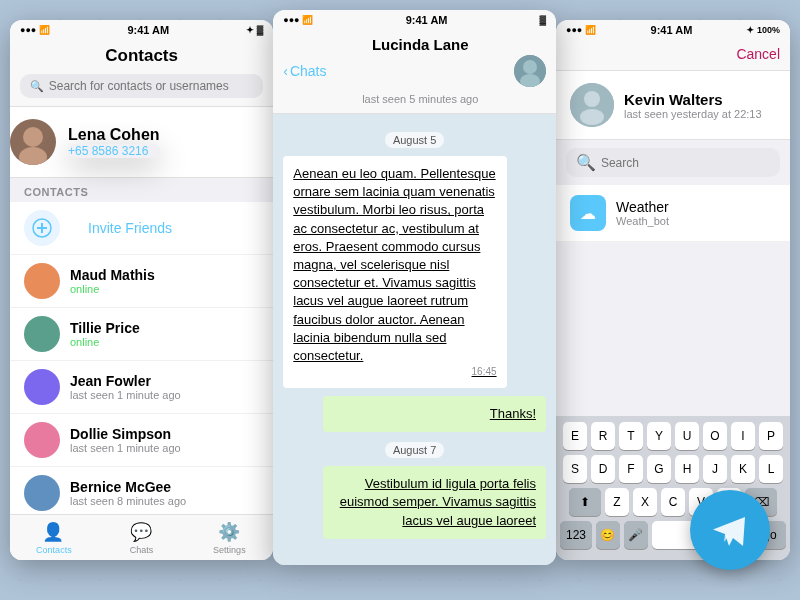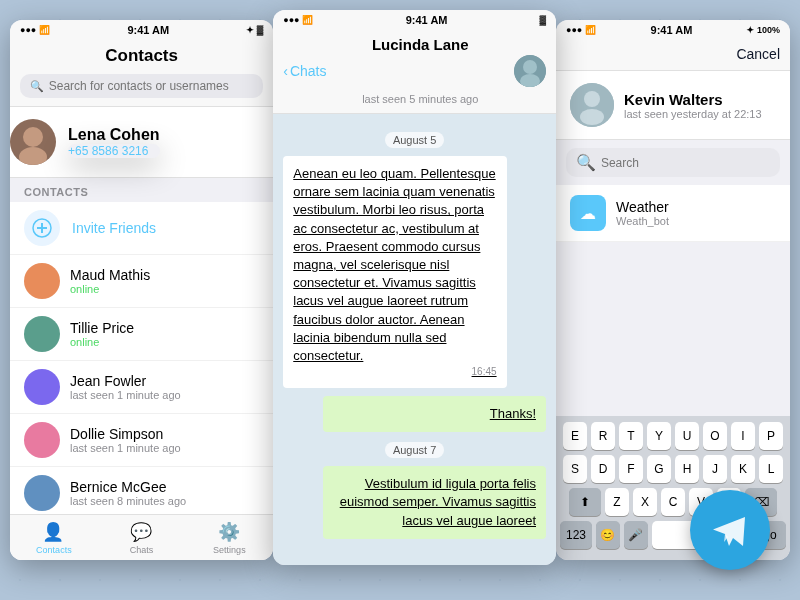--- a/index.html
+++ b/index.html
@@ -309,7 +309,7 @@
       justify-content: flex-end;
       align-items: center;
     }
-    .cancel-btn { color: #0f172a; font-size: 14px; }
+    .cancel-btn { color: #be185d; font-size: 14px; }
 
     .user-profile-right {
       background: #fff;

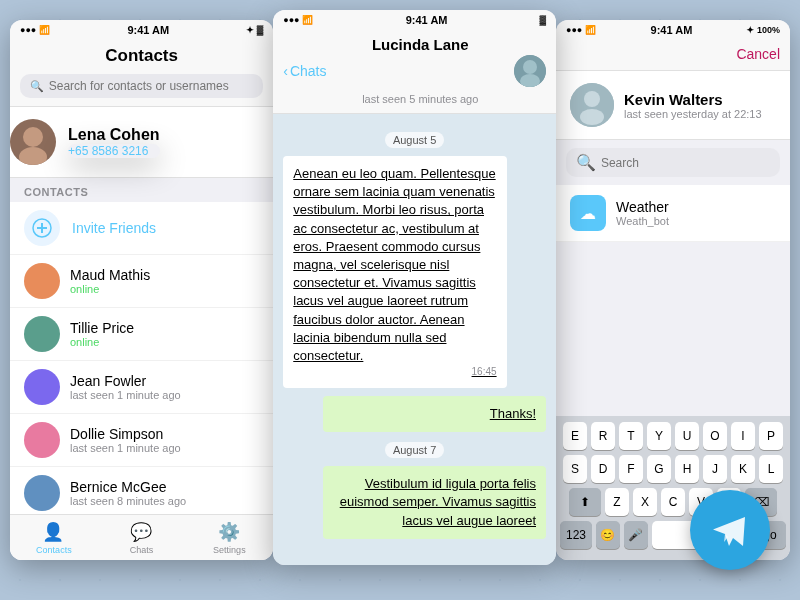--- a/index.html
+++ b/index.html
@@ -150,7 +150,7 @@
       gap: 10px;
     }
     .contact-item.invite {
-      gap: 12px;
+      gap: 28px;
     }
     .contact-avatar {
       width: 36px;

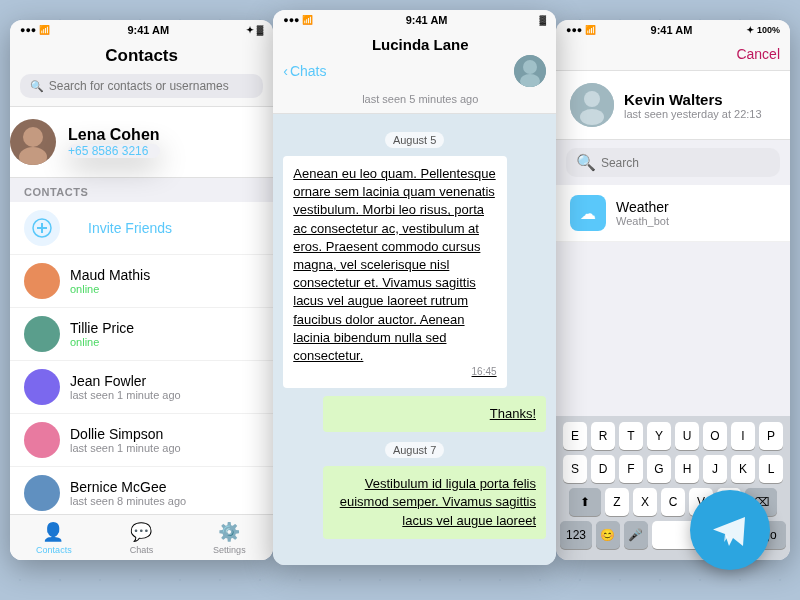--- a/index.html
+++ b/index.html
@@ -175,7 +175,7 @@
       justify-content: center;
       flex-shrink: 0;
     }
-    .contact-info .cname { font-size: 14px; font-weight: 400; color: #000; }
+    .contact-info .cname { font-size: 14px; font-weight: 700; color: #000; }
     .contact-info .status { font-size: 11px; color: #8e8e93; }
     .contact-info .status.online { color: #4cd964; }
     .contact-info .invite-label { font-size: 14px; color: #5ac8fa; font-weight: 500; }

